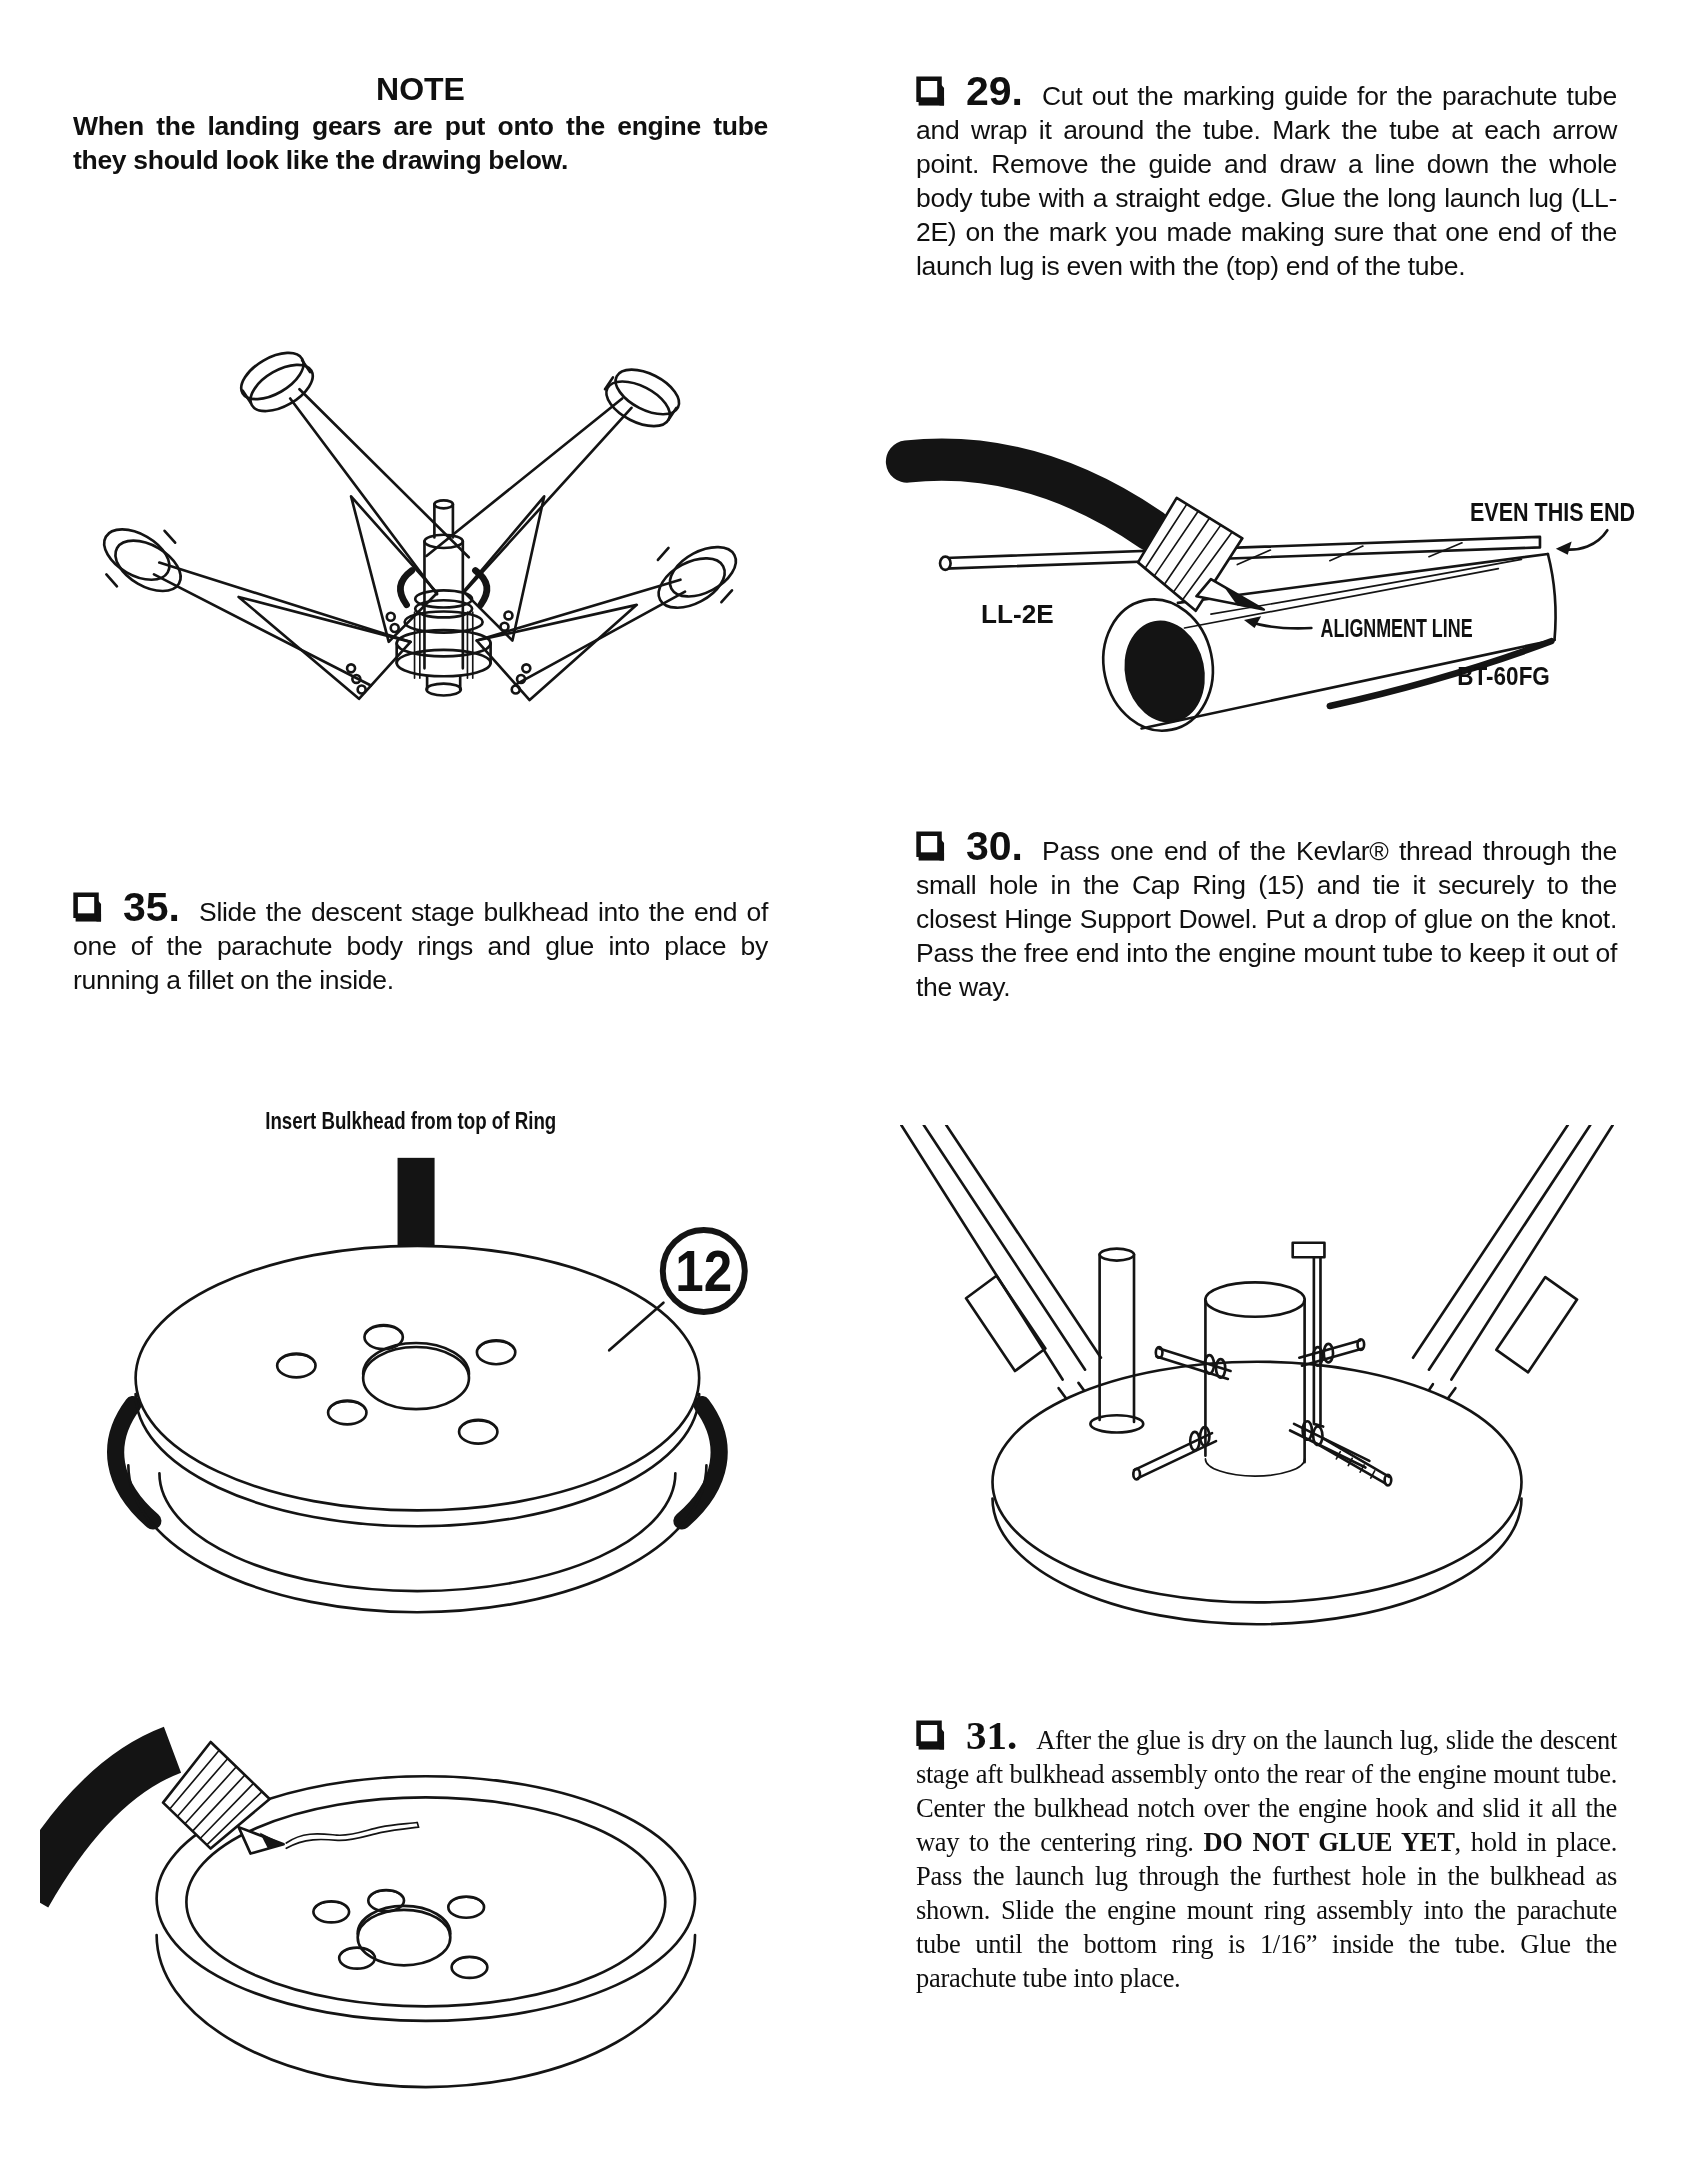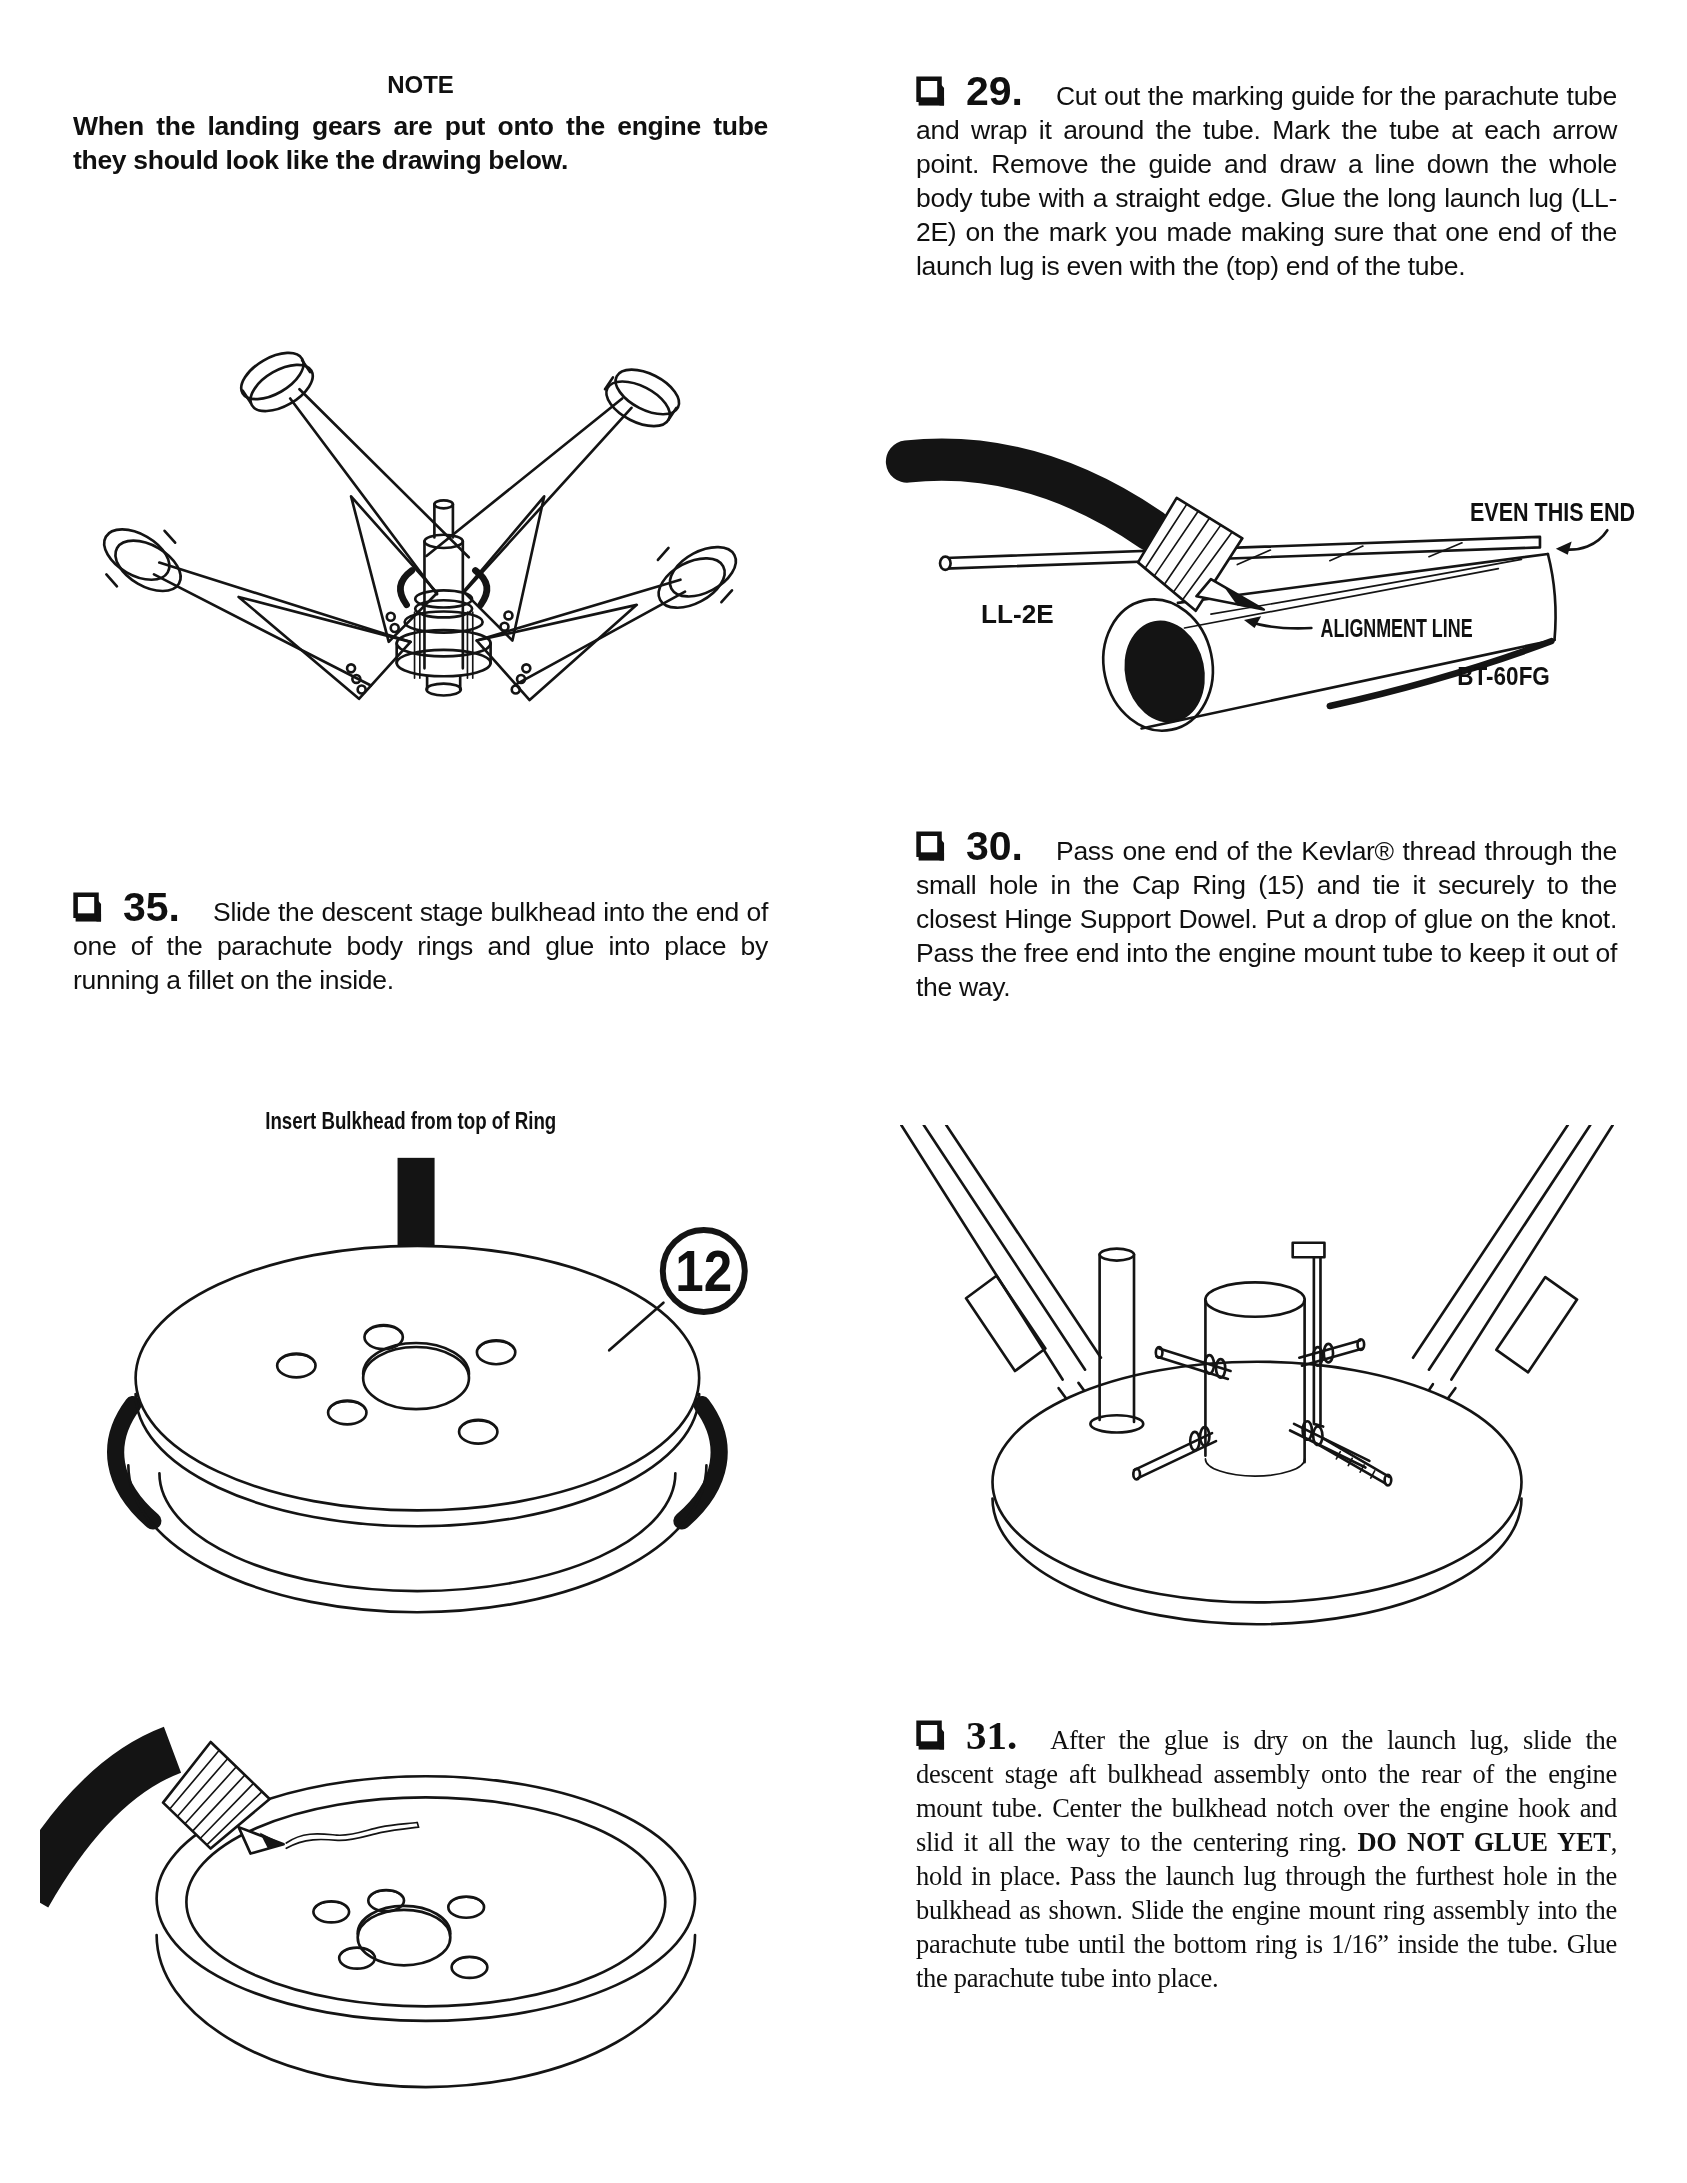--- a/index.html
+++ b/index.html
@@ -24,7 +24,7 @@
     left:73px;top:71px;width:695px;
     text-align:center;
     font-weight:700;
-    font-size:24px;
+    font-size:32px;
   }
   .chk{
     display:inline-block;

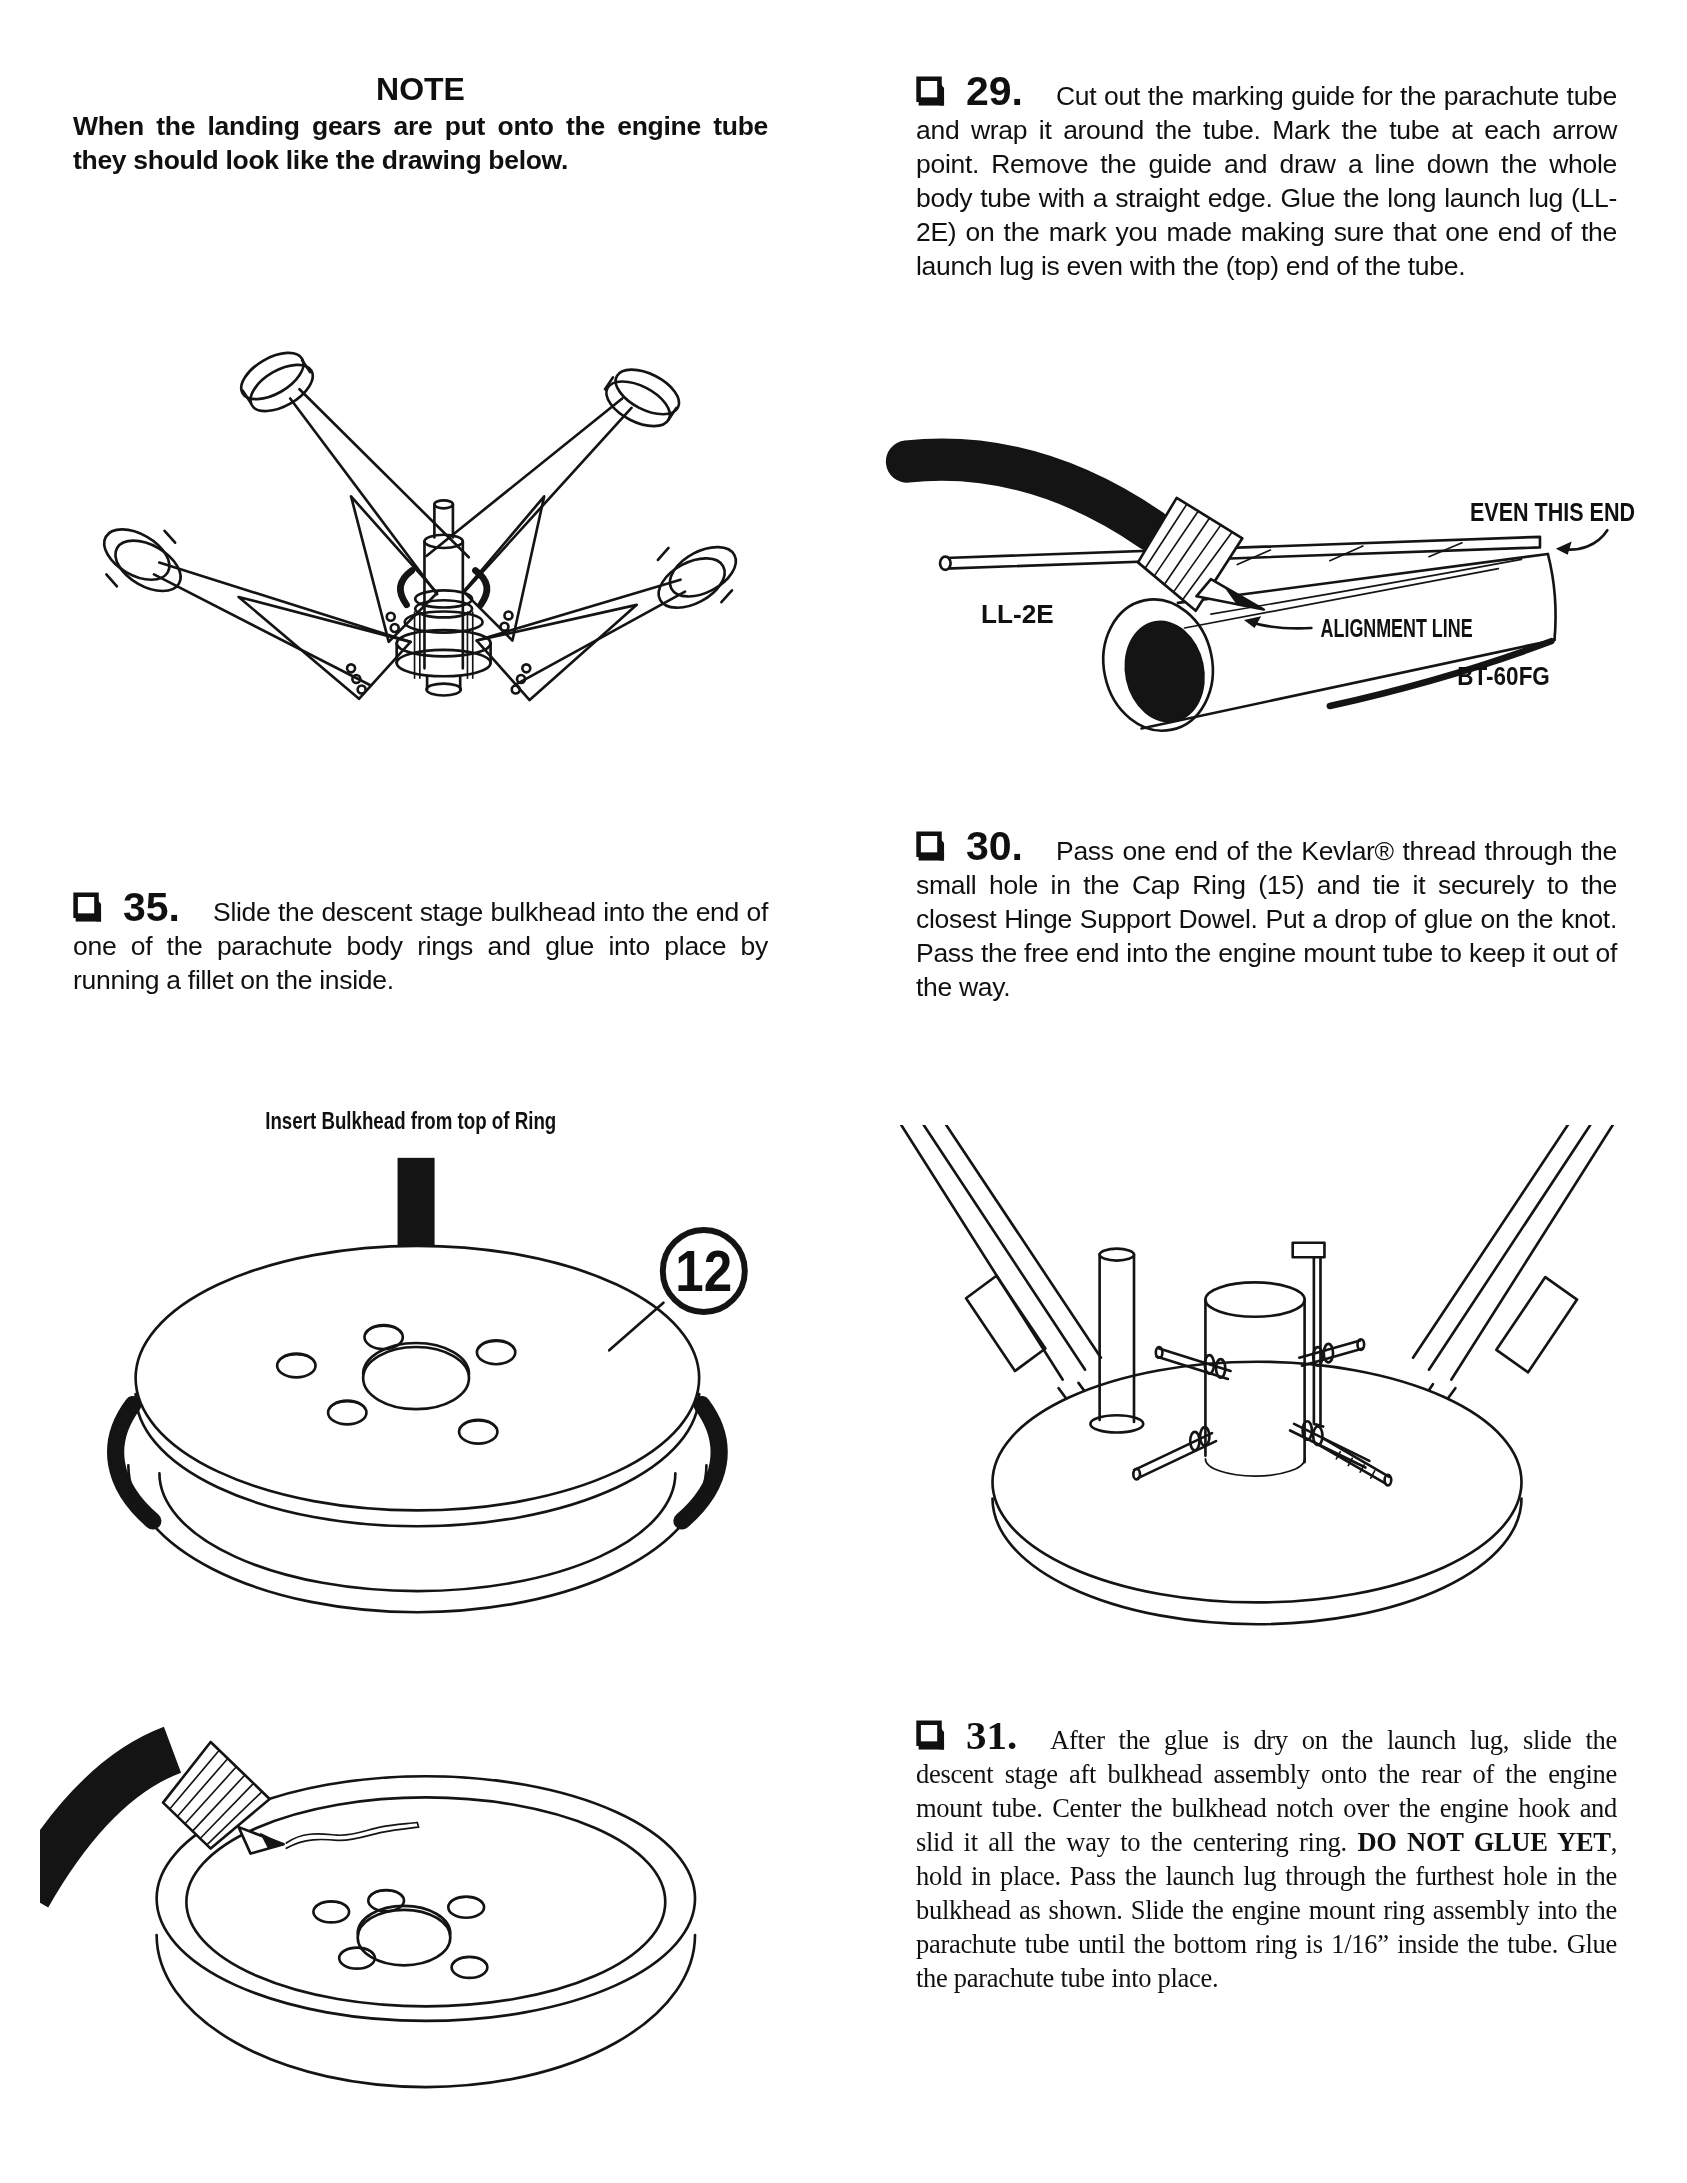--- a/index.html
+++ b/index.html
@@ -36,7 +36,7 @@
     font-size:41px;
     line-height:34px;
     letter-spacing:0;
-    margin-right:33px;
+    margin-right:19px;
   }
   .b{font-weight:700;}
   svg.fig{position:absolute;}

